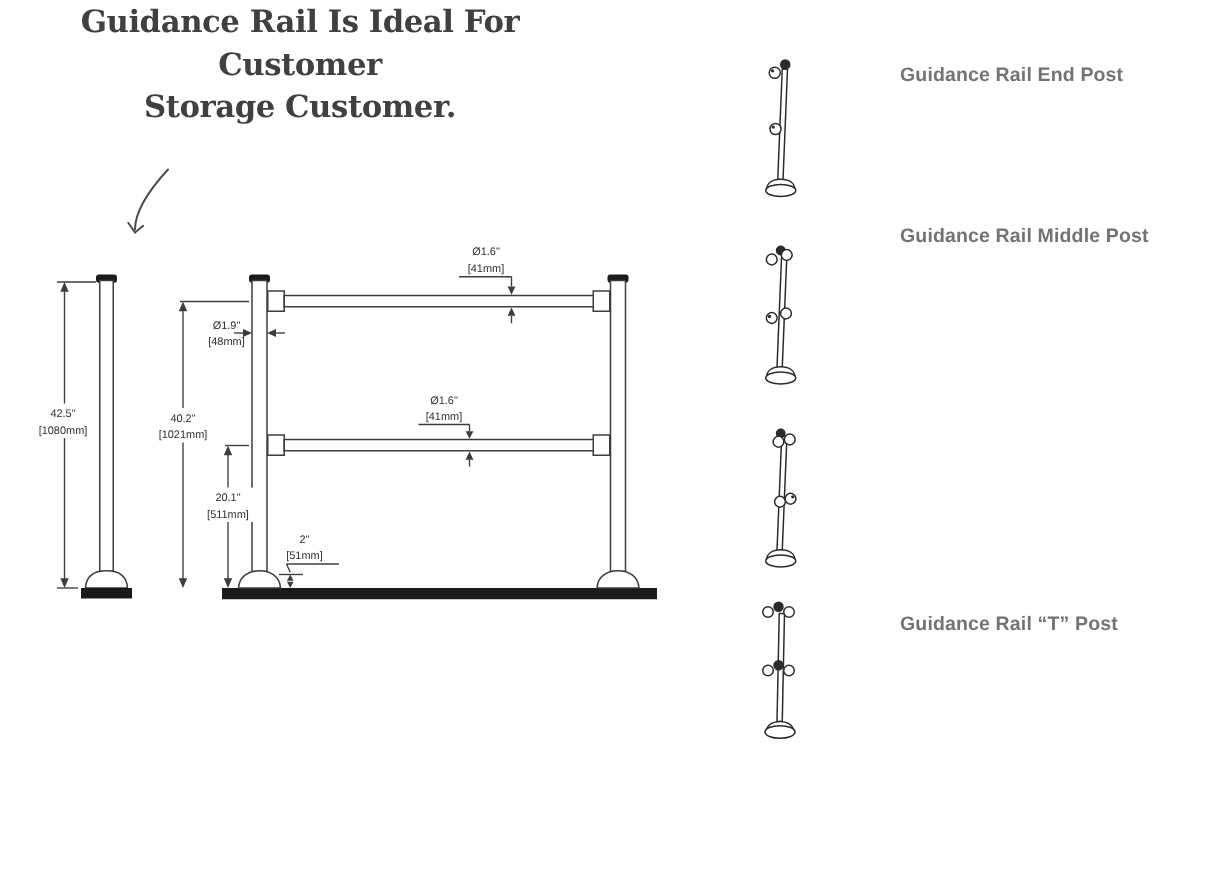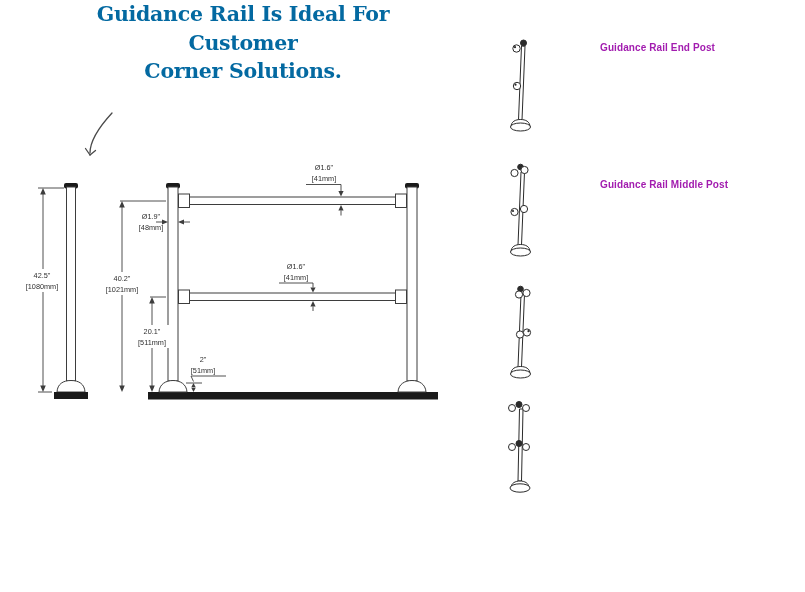--- a/index.html
+++ b/index.html
@@ -8,7 +8,7 @@
   .abs{position:absolute;}
   #heading{left:30px;top:36px;width:400px;text-align:center;
            font-family:"DejaVu Serif","Liberation Serif",serif;
-           font-weight:bold;font-size:20.5px;line-height:28.5px;color:#0369a1;letter-spacing:-0.3px;margin-left:43px;}
+           font-weight:bold;font-size:20.5px;line-height:28.5px;color:#404040;letter-spacing:-0.3px;}
   .post-label{position:absolute;left:600px;width:200px;
               font-family:"Liberation Sans",sans-serif;font-weight:bold;
               font-size:10px;color:#a21caf;letter-spacing:0.1px;}

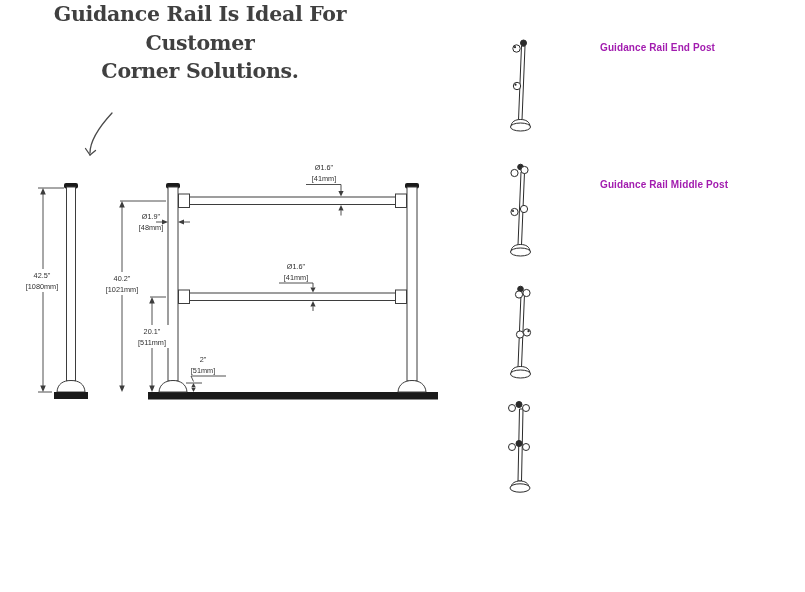--- a/index.html
+++ b/index.html
@@ -11,7 +11,7 @@
            font-weight:bold;font-size:20.5px;line-height:28.5px;color:#404040;letter-spacing:-0.3px;}
   .post-label{position:absolute;left:600px;width:200px;
               font-family:"Liberation Sans",sans-serif;font-weight:bold;
-              font-size:10px;color:#a21caf;letter-spacing:0.1px;}
+              font-size:13px;color:#737373;letter-spacing:0.1px;}
   svg{display:block;}
   .dimtxt{font-family:"Liberation Sans",sans-serif;font-size:7.3px;fill:#2f2f2f;}
 </style>

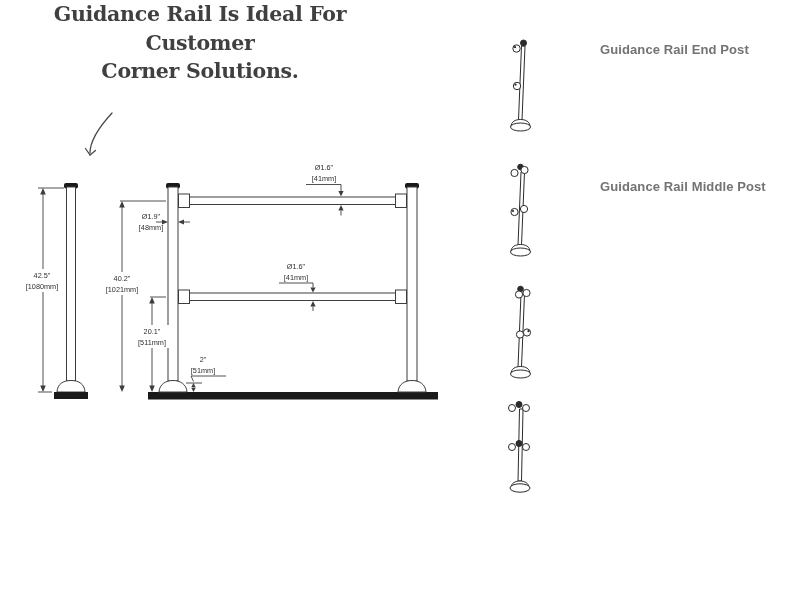--- a/index.html
+++ b/index.html
@@ -22,7 +22,7 @@
 
   <div id="heading">
     <div>Guidance Rail Is Ideal For Customer</div>
-    <div>Corner Solutions.</div>
+    <div>Storage Customer.</div>
   </div>
 
   <svg class="abs" style="left:0;top:0;" width="805" height="592" viewBox="0 0 805 592">

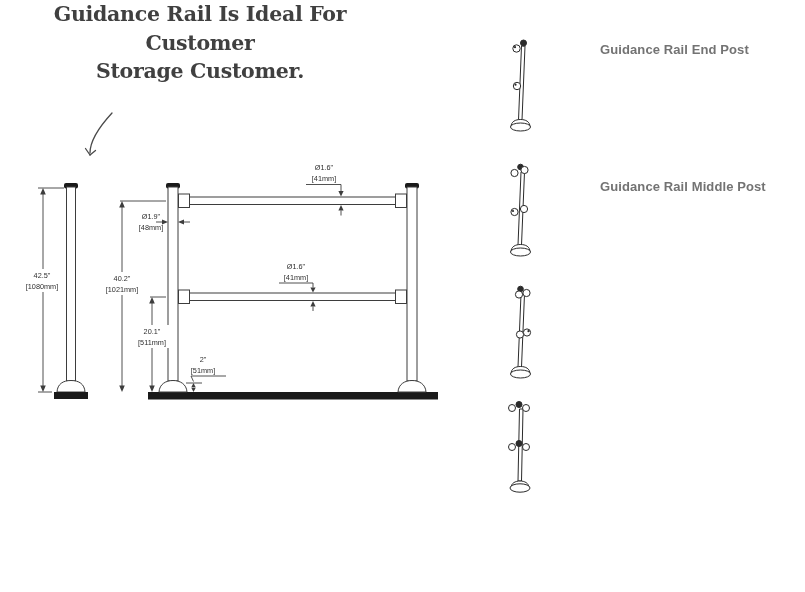--- a/index.html
+++ b/index.html
@@ -152,7 +152,7 @@
       <circle cx="16" cy="49" r="1.1" fill="#2b2b2b" stroke="none"></circle>
     </svg>
   </div>
-  <div class="post-label" style="top:179px;">Guidance Rail Middle Post</div>
+  <div class="post-label" style="top:149px;">Guidance Rail Middle Post</div>
 
   <div class="abs" style="left:497px;top:284px;">
     <svg width="48" height="100" viewBox="0 0 48 100" stroke="#2b2b2b" stroke-width="1" fill="#ffffff">

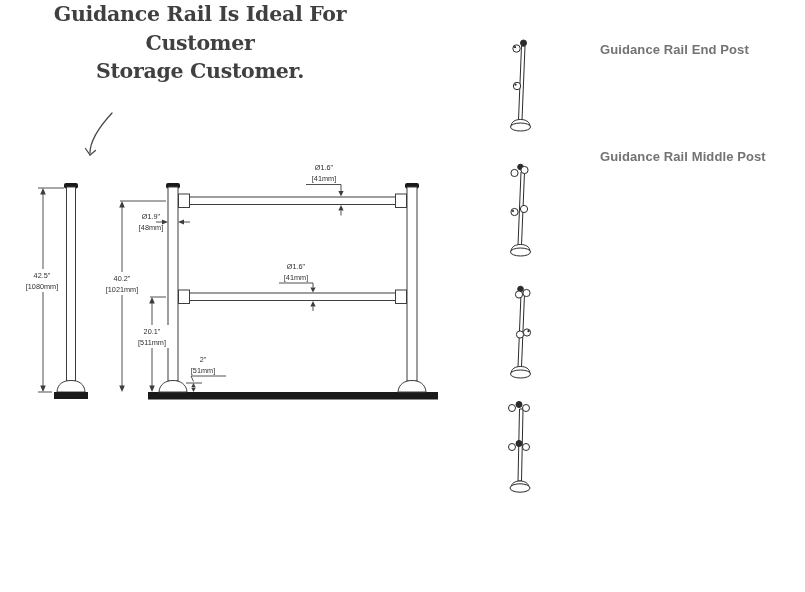--- a/index.html
+++ b/index.html
@@ -181,6 +181,7 @@
       <circle cx="29" cy="48" r="3.5"></circle>
     </svg>
   </div>
+  <div class="post-label" style="top:408px;">Guidance Rail “T” Post</div>
 
 </div>
 

